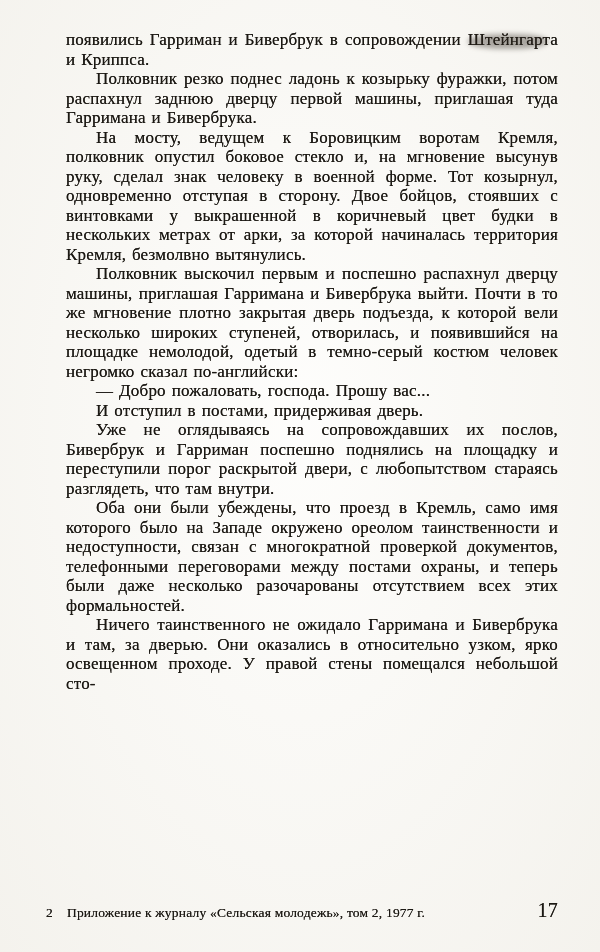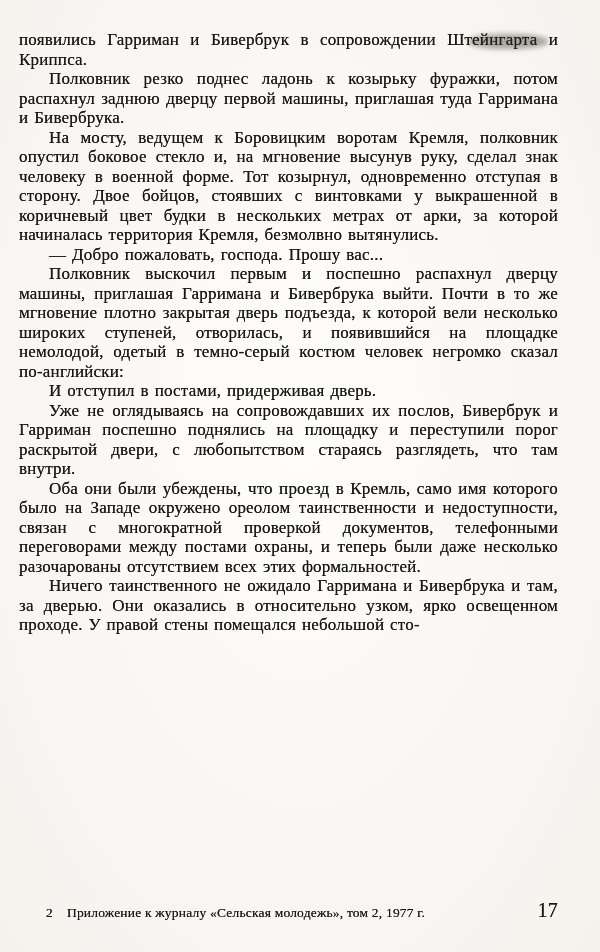--- a/index.html
+++ b/index.html
@@ -15,7 +15,7 @@
     background: #fcfbf7;
     background-image: radial-gradient(ellipse at 50% 45%, rgba(255,255,255,0.6) 0%, rgba(229,226,218,0.35) 100%);
     box-sizing: border-box;
-    padding: 30px 42px 0 19px;
+    padding: 30px 42px 0 66px;
     overflow: hidden;
     font-family: "Liberation Serif", "DejaVu Serif", serif;
     color: #1b1813;

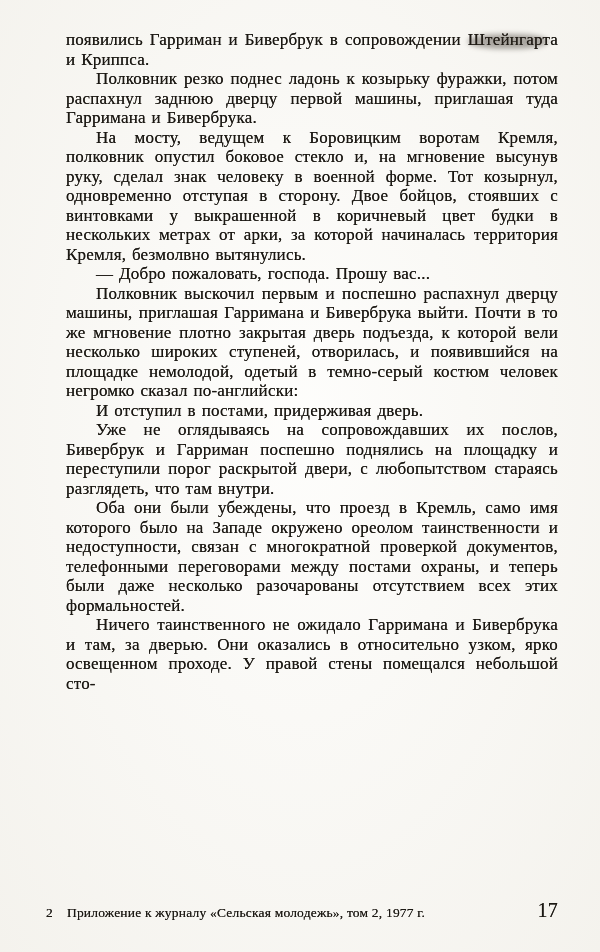--- a/index.html
+++ b/index.html
@@ -80,8 +80,8 @@
       <p class="para">появились Гарриман и Бивербрук в сопровождении Штейнгарта и Криппса.</p>
       <p class="para">Полковник резко поднес ладонь к козырьку фуражки, потом распахнул заднюю дверцу первой машины, приглашая туда Гарримана и Бивербрука.</p>
       <p class="para">На мосту, ведущем к Боровицким воротам Кремля, полковник опустил боковое стекло и, на мгновение высунув руку, сделал знак человеку в военной форме. Тот козырнул, одновременно отступая в сторону. Двое бойцов, стоявших с винтовками у выкрашенной в коричневый цвет будки в нескольких метрах от арки, за которой начиналась территория Кремля, безмолвно вытянулись.</p>
+      <p class="para">Полковник выскочил первым и поспешно распахнул дверцу машины, приглашая Гарримана и Бивербрука выйти. Почти в то же мгновение плотно закрытая дверь подъезда, к которой вели несколько широких ступеней, отворилась, и появившийся на площадке немолодой, одетый в темно-серый костюм человек негромко сказал по-английски:</p>
       <p class="para">— Добро пожаловать, господа. Прошу вас...</p>
-      <p class="para">Полковник выскочил первым и поспешно распахнул дверцу машины, приглашая Гарримана и Бивербрука выйти. Почти в то же мгновение плотно закрытая дверь подъезда, к которой вели несколько широких ступеней, отворилась, и появившийся на площадке немолодой, одетый в темно-серый костюм человек негромко сказал по-английски:</p>
       <p class="para">И отступил в постами, придерживая дверь.</p>
       <p class="para">Уже не оглядываясь на сопровождавших их послов, Бивербрук и Гарриман поспешно поднялись на площадку и переступили порог раскрытой двери, с любопытством стараясь разглядеть, что там внутри.</p>
       <p class="para">Оба они были убеждены, что проезд в Кремль, само имя которого было на Западе окружено ореолом таинственности и недоступности, связан с многократной проверкой документов, телефонными переговорами между постами охраны, и теперь были даже несколько разочарованы отсутствием всех этих формальностей.</p>

